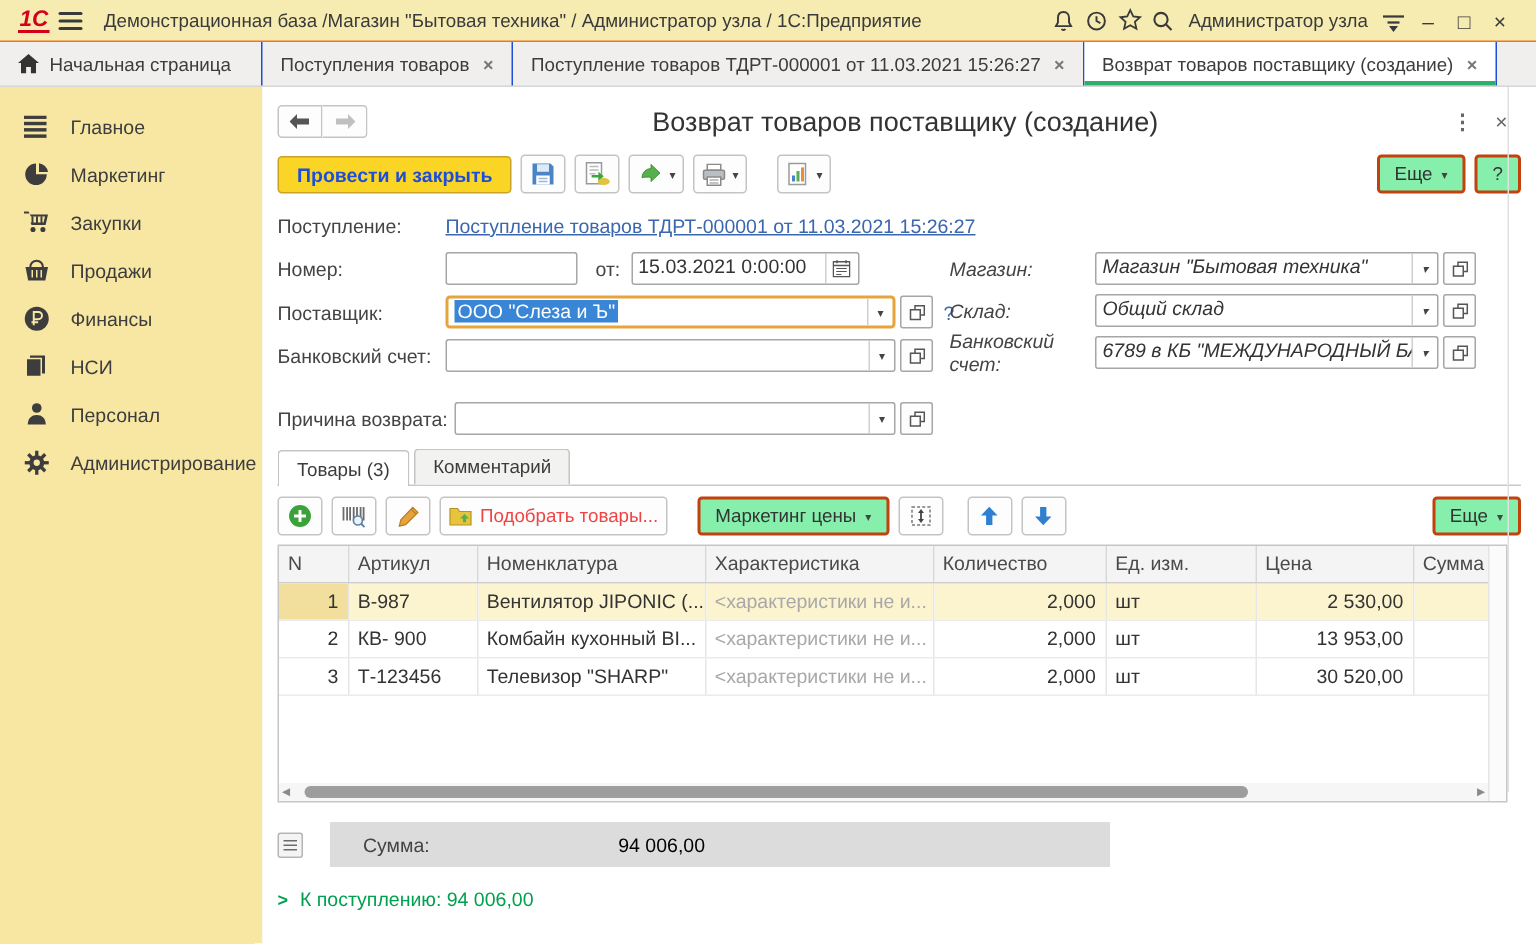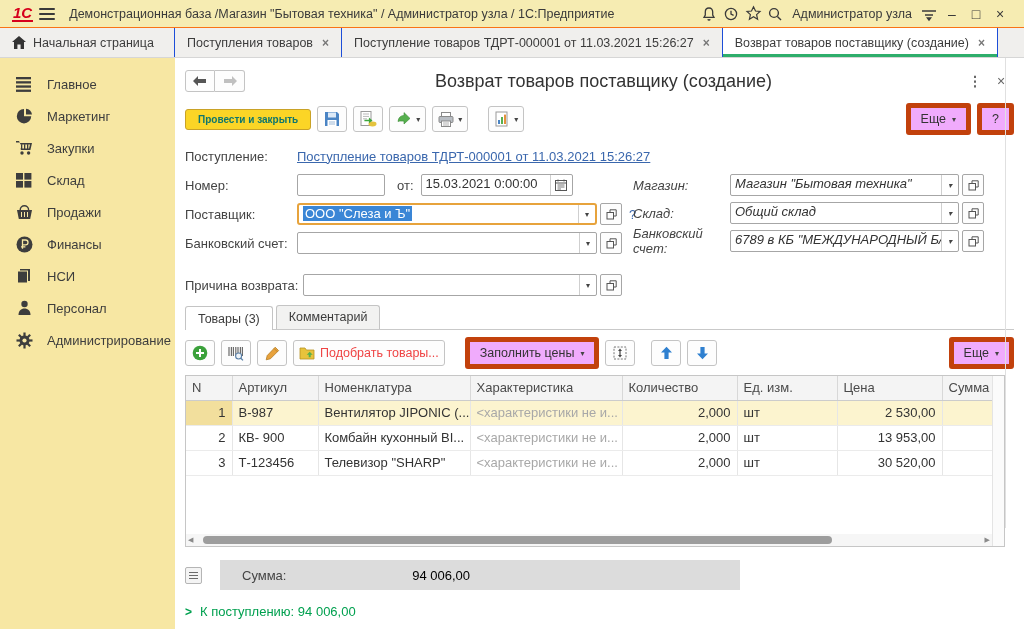--- a/index.html
+++ b/index.html
@@ -54,7 +54,7 @@
 
   .doc-toolbar { display:flex; align-items:center; gap:6px; margin:7px 10px 0 10px; }
   .btn-primary { background:#fbd526; border:1px solid #c9a227; border-radius:3px;
-    font-size:10px; font-weight:bold; color:#0f766e; padding:4px 12px; cursor:pointer; }
+    font-size:13px; font-weight:bold; color:#1d4ed8; padding:4px 12px; cursor:pointer; }
   .ib { height:26px; min-width:30px; background:#fdfdfd; border:1px solid #c4c4c4; border-radius:3px;
     display:flex; align-items:center; justify-content:center; gap:4px; padding:0 5px; cursor:pointer; }
   .caret { font-size:8px; color:#444; }

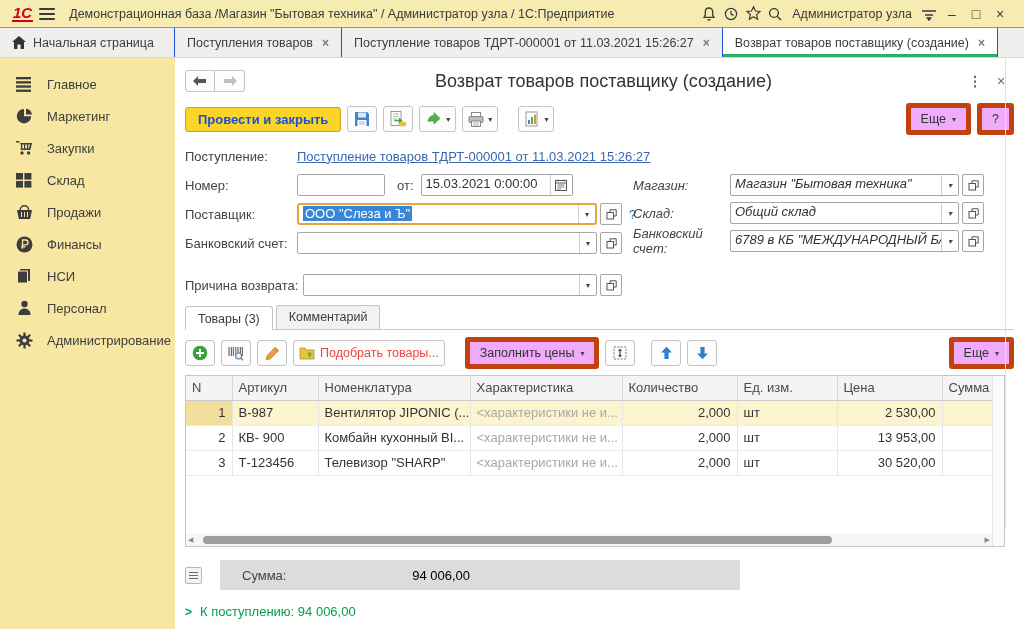--- a/index.html
+++ b/index.html
@@ -59,7 +59,7 @@
     display:flex; align-items:center; justify-content:center; gap:4px; padding:0 5px; cursor:pointer; }
   .caret { font-size:8px; color:#444; }
   .sp { flex:1; }
-  .btn-plain { background:#f0abfc; border:5px solid #c2410c; border-radius:3px;
+  .btn-plain { background:#86efac; border:2px solid #c2410c; border-radius:3px;
     font-size:12.5px; color:#333; padding:4px 10px; display:flex; gap:6px; align-items:center; cursor:pointer;}
 
   

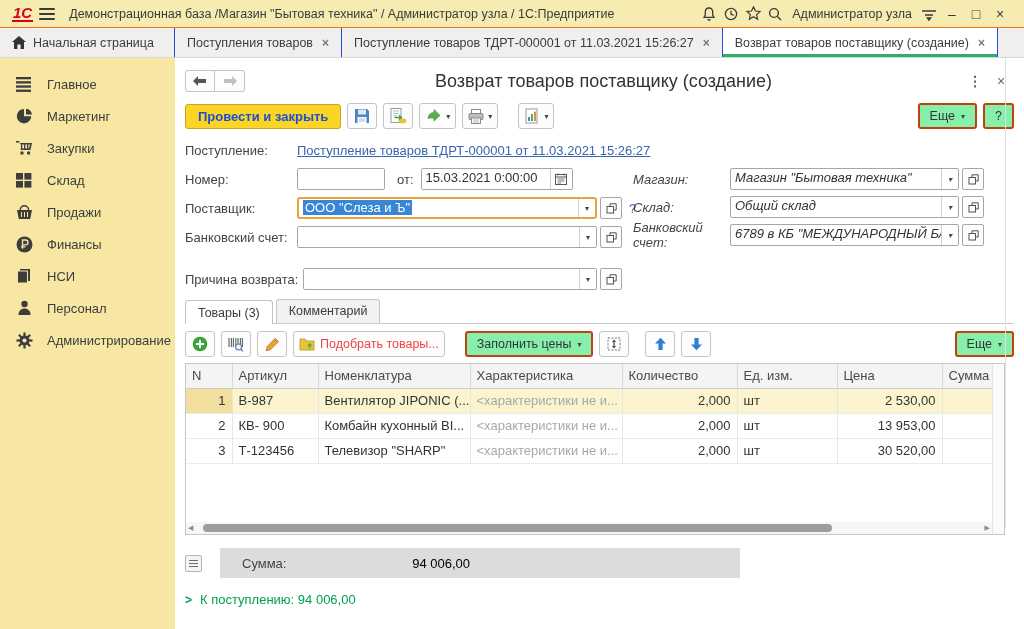--- a/index.html
+++ b/index.html
@@ -219,15 +219,6 @@
           <circle cx="12.6" cy="13" r="1.7"></circle>
         </svg>
       <span>Закупки</span>
-    </div>
-    <div class="sitem">
-      <svg width="17" height="15" viewBox="0 0 17 15" fill="#3d3d3d">
-        <rect x="0" y="0" width="7" height="6.6"></rect>
-          <rect x="8.4" y="0" width="7" height="6.6"></rect>
-        <rect x="0" y="8" width="7" height="6.6"></rect>
-          <rect x="8.4" y="8" width="7" height="6.6"></rect>
-        </svg>
-      <span>Склад</span>
     </div>
     <div class="sitem">
       <svg width="17" height="16" viewBox="0 0 17 16">

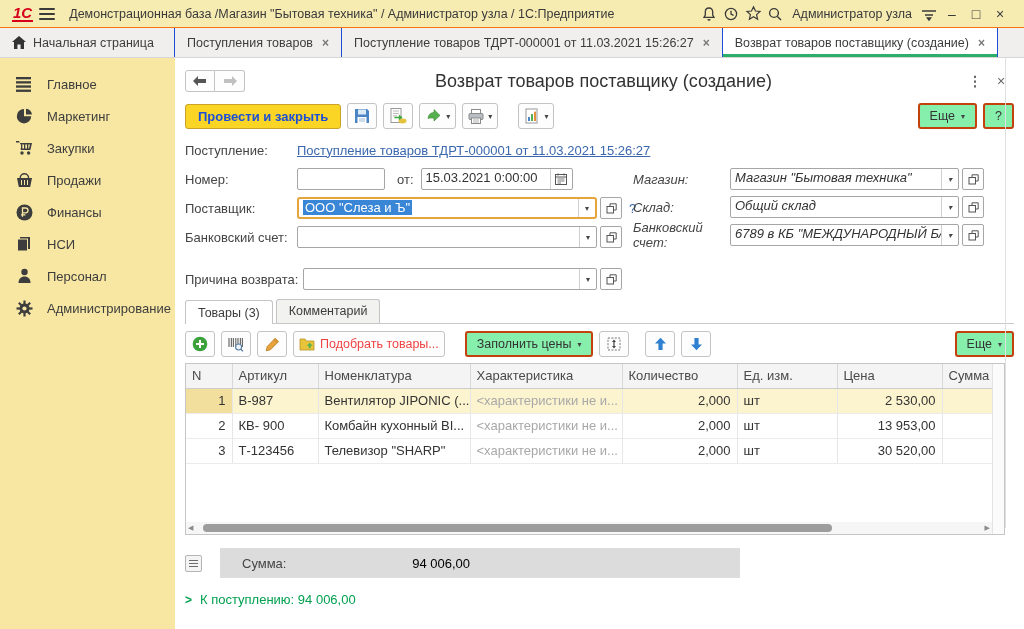--- a/index.html
+++ b/index.html
@@ -475,7 +475,7 @@
         <span style="font-size:12.5px;color:#ef4444">Подобрать товары...</span>
       </span>
       <button class="btn-plain" style="margin-left:14px">
-        <span>Заполнить цены</span>
+        <span>Маркетинг цены</span>
         <span class="caret">▾</span>
       </button>
       <span class="ib">

